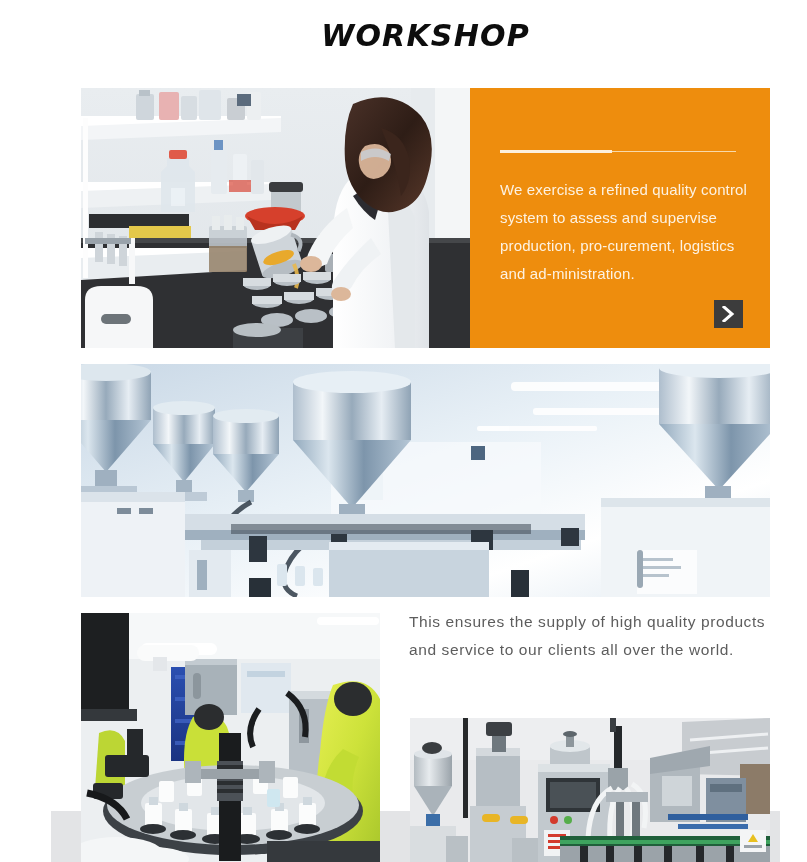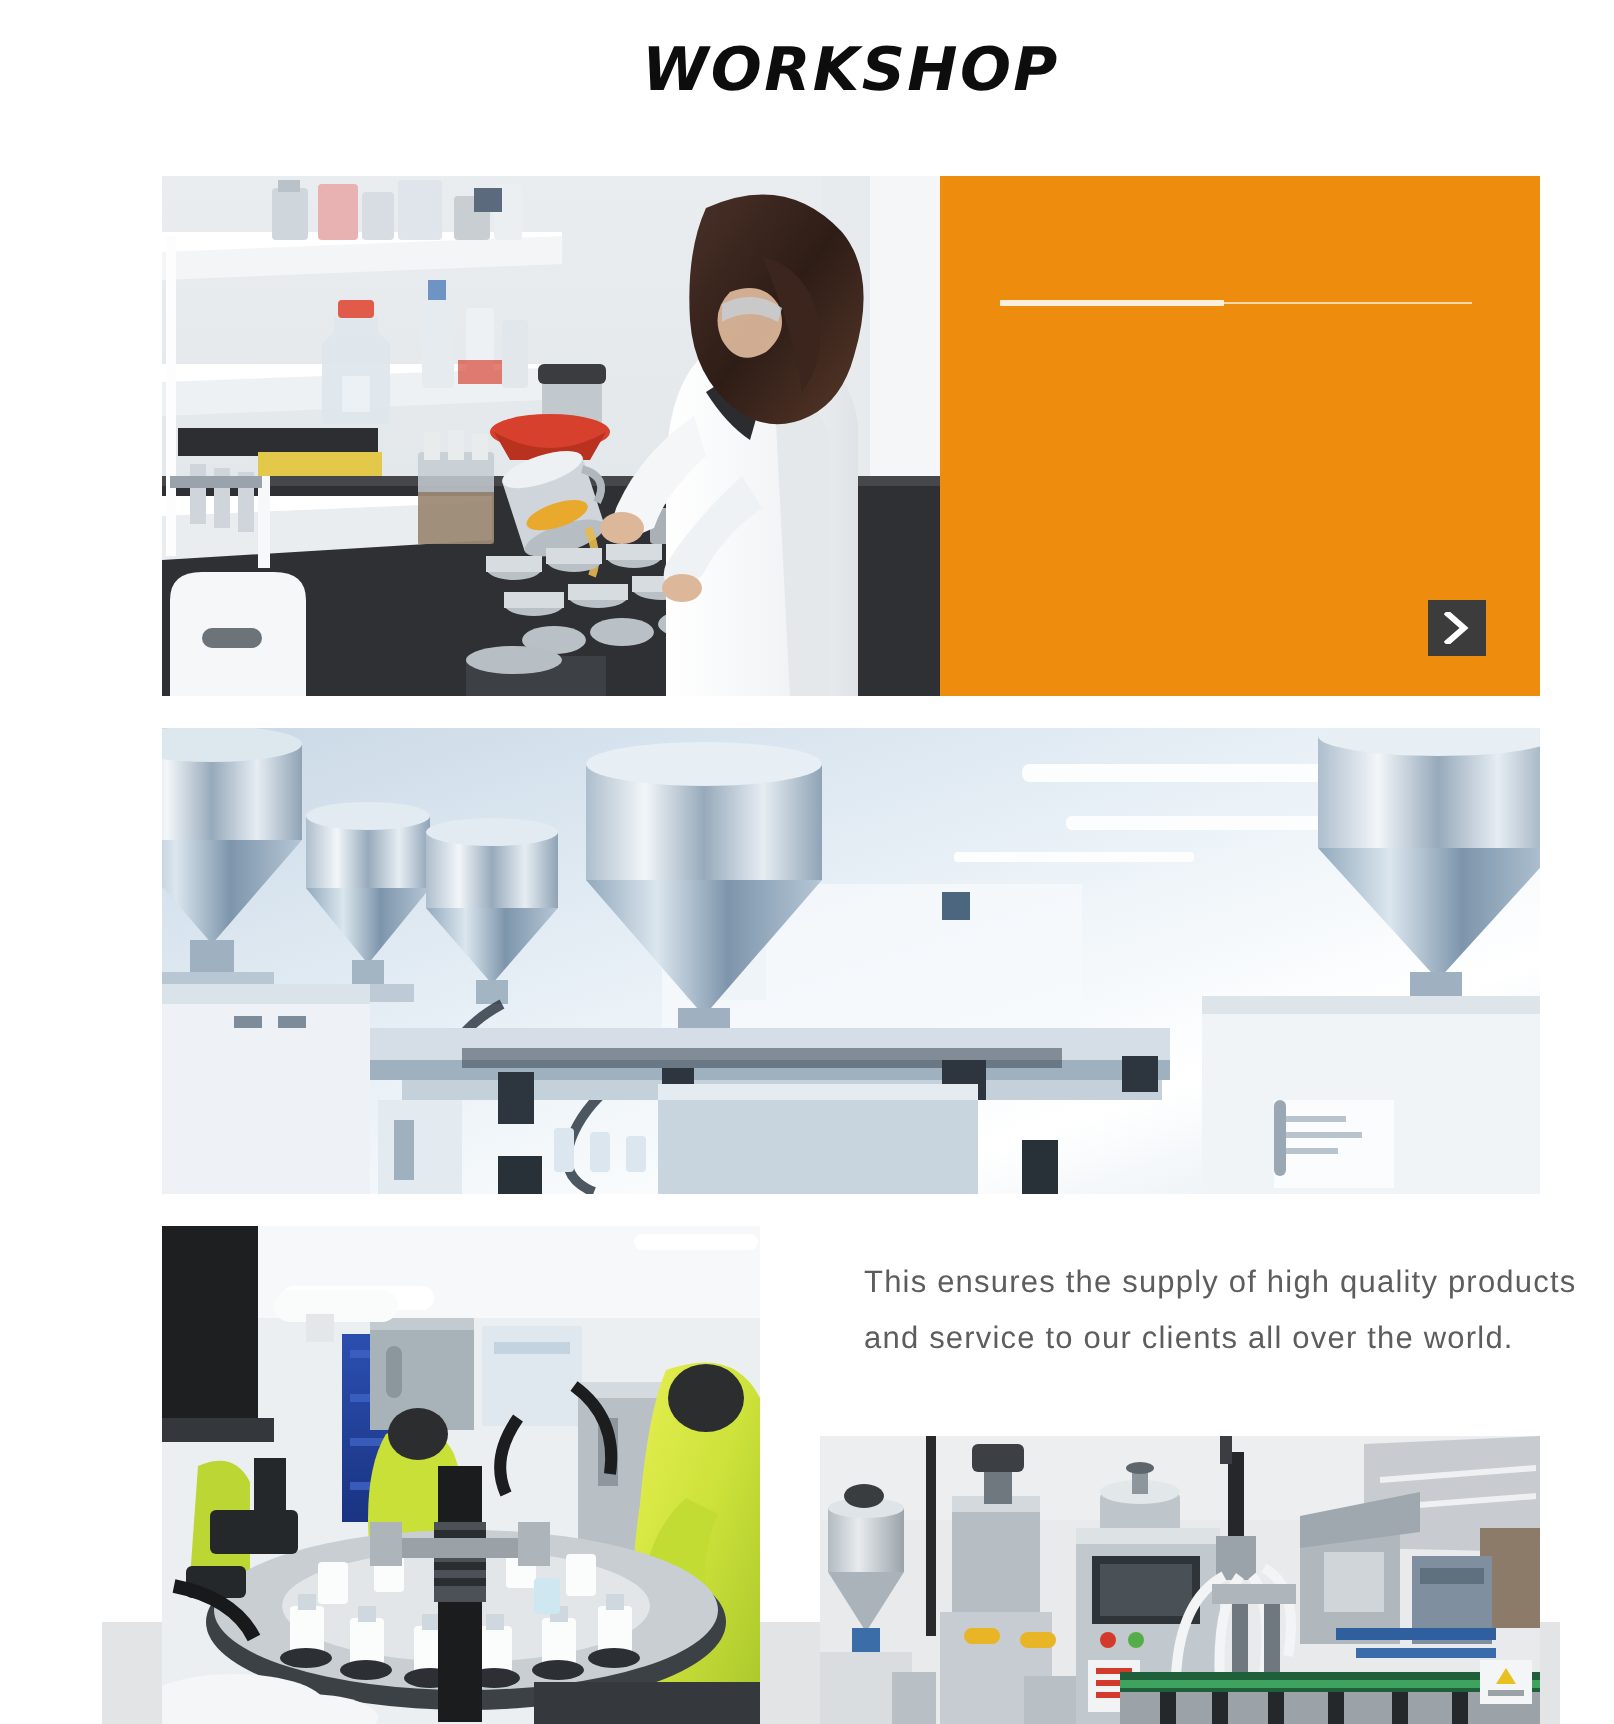--- a/index.html
+++ b/index.html
@@ -315,6 +315,7 @@
     <div class="seg-weak"></div>
   </div>
 
+  <div class="about-body">We exercise a refined quality control system to assess and supervise production, pro-curement, logistics and ad-ministration.</div>
 </div>
 
 <div class="next-btn">

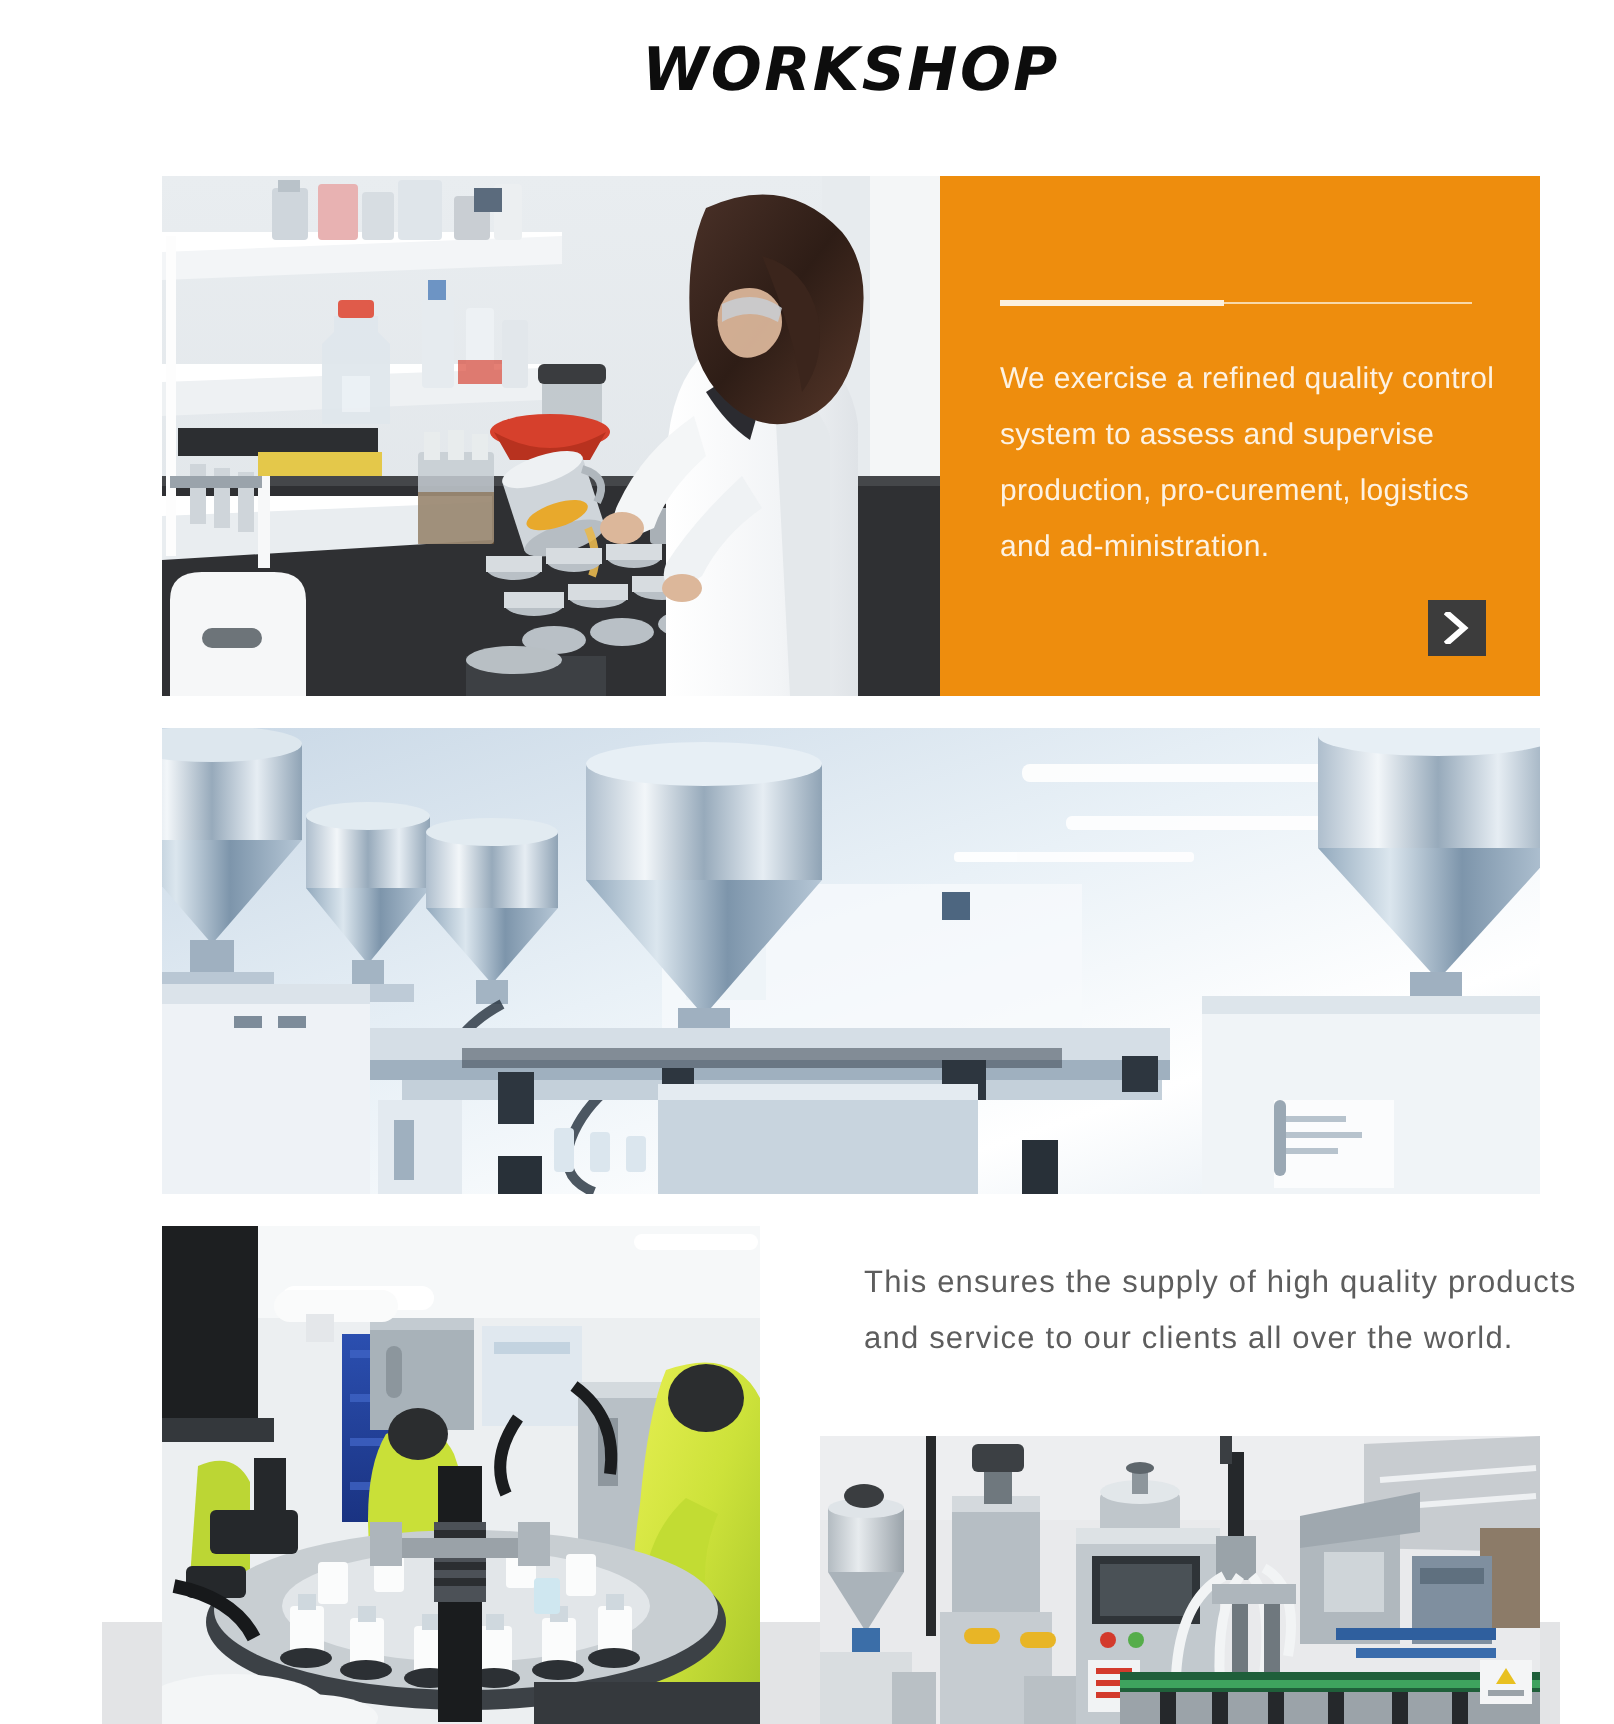--- a/index.html
+++ b/index.html
@@ -126,13 +126,12 @@
   .supply-text {
     position: absolute;
     left: 409px;
-    top: 628px;
+    top: 608px;
     width: 370px;
     font-size: 15.5px;
     line-height: 28px;
     color: #5d5d5d;
     letter-spacing: 0.6px;
-    margin-left: 23px;
   }
 </style>
 </head>

